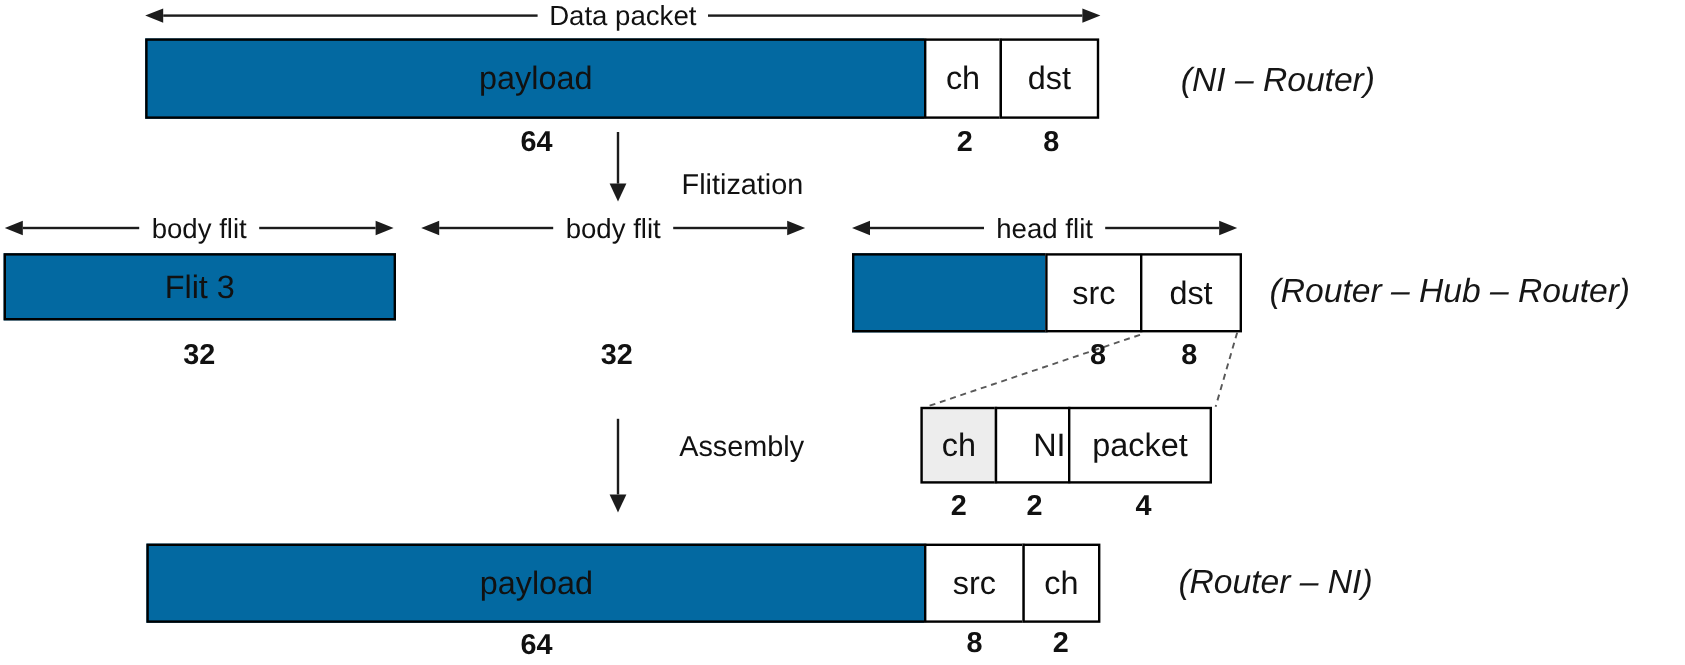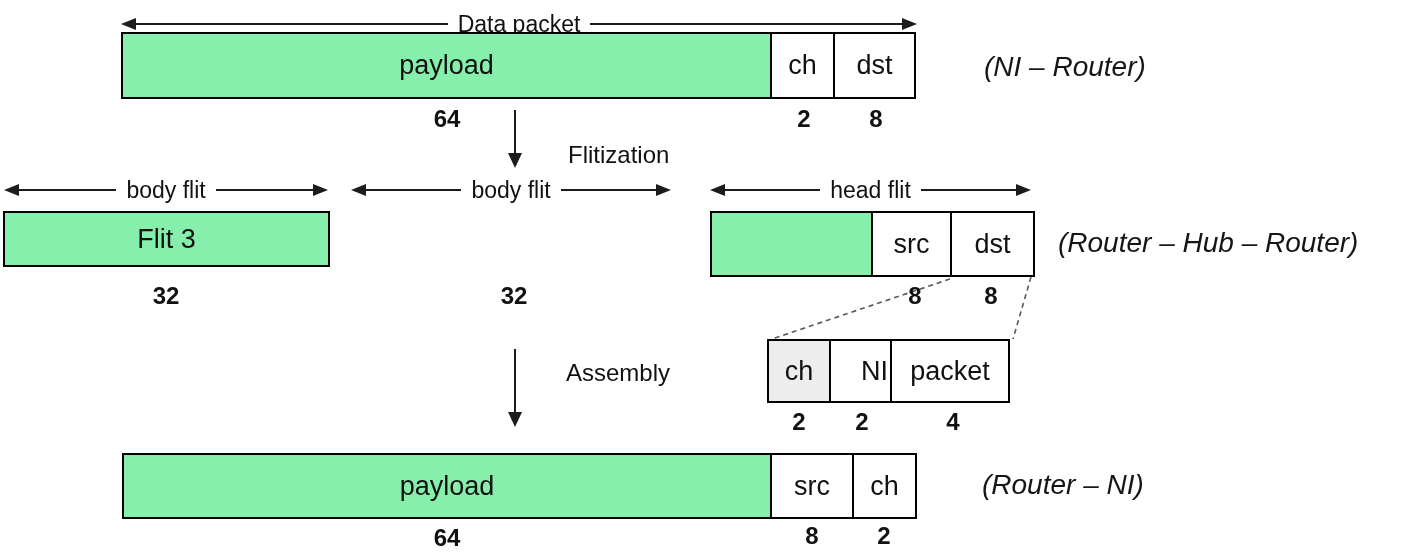--- a/index.html
+++ b/index.html
@@ -45,7 +45,7 @@
     <line x1="1031" y1="277" x2="1013" y2="339" stroke="#595959" stroke-width="1.6" stroke-dasharray="5 4"></line>
   </svg>
 
-  <div class="span-arrow" style="left:121px;top:11px;width:796px;">
+  <div class="span-arrow" style="left:121px;top:0;width:796px;">
     <span class="ah ah-left"></span>
     <span class="aline"></span>
     <span class="alabel">Data packet</span>

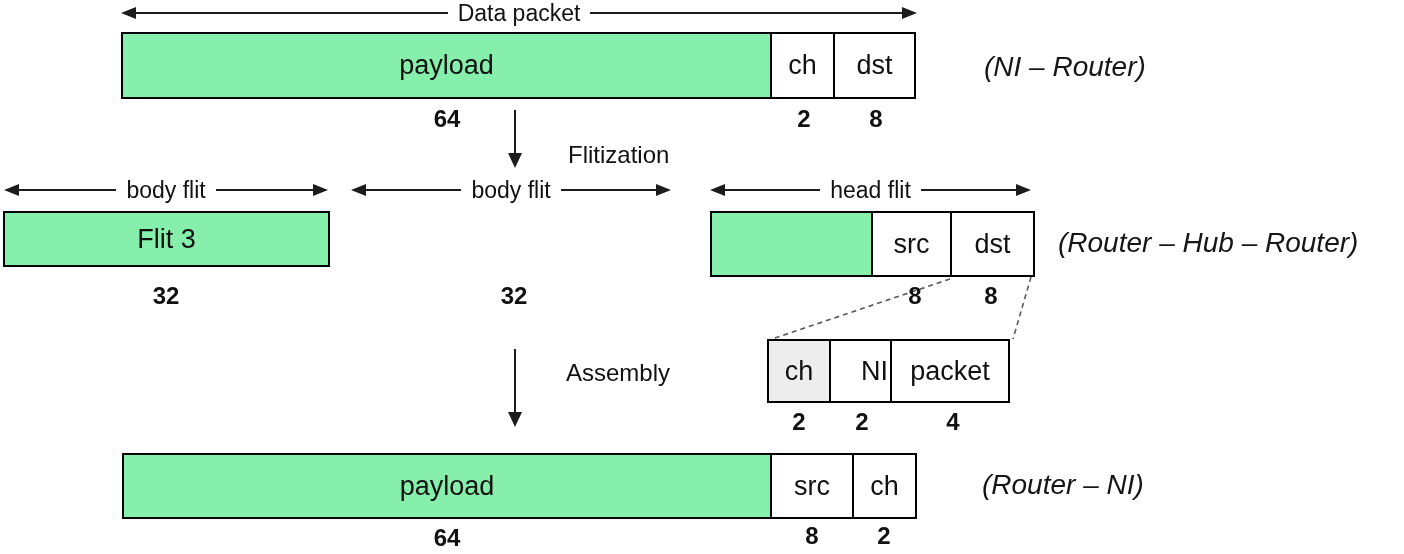--- a/index.html
+++ b/index.html
@@ -15,7 +15,7 @@
     font-size:27px;line-height:1;white-space:nowrap;
   }
   .cell + .cell{margin-left:-2px;}
-  .cell.gray{background:#86efac;}
+  .cell.gray{background:#0369a1;}
   .cell.lightgray{background:#ededed;}
   
   .num{position:absolute;transform:translateX(-50%);font-size:24px;line-height:1.1;font-weight:bold;}

